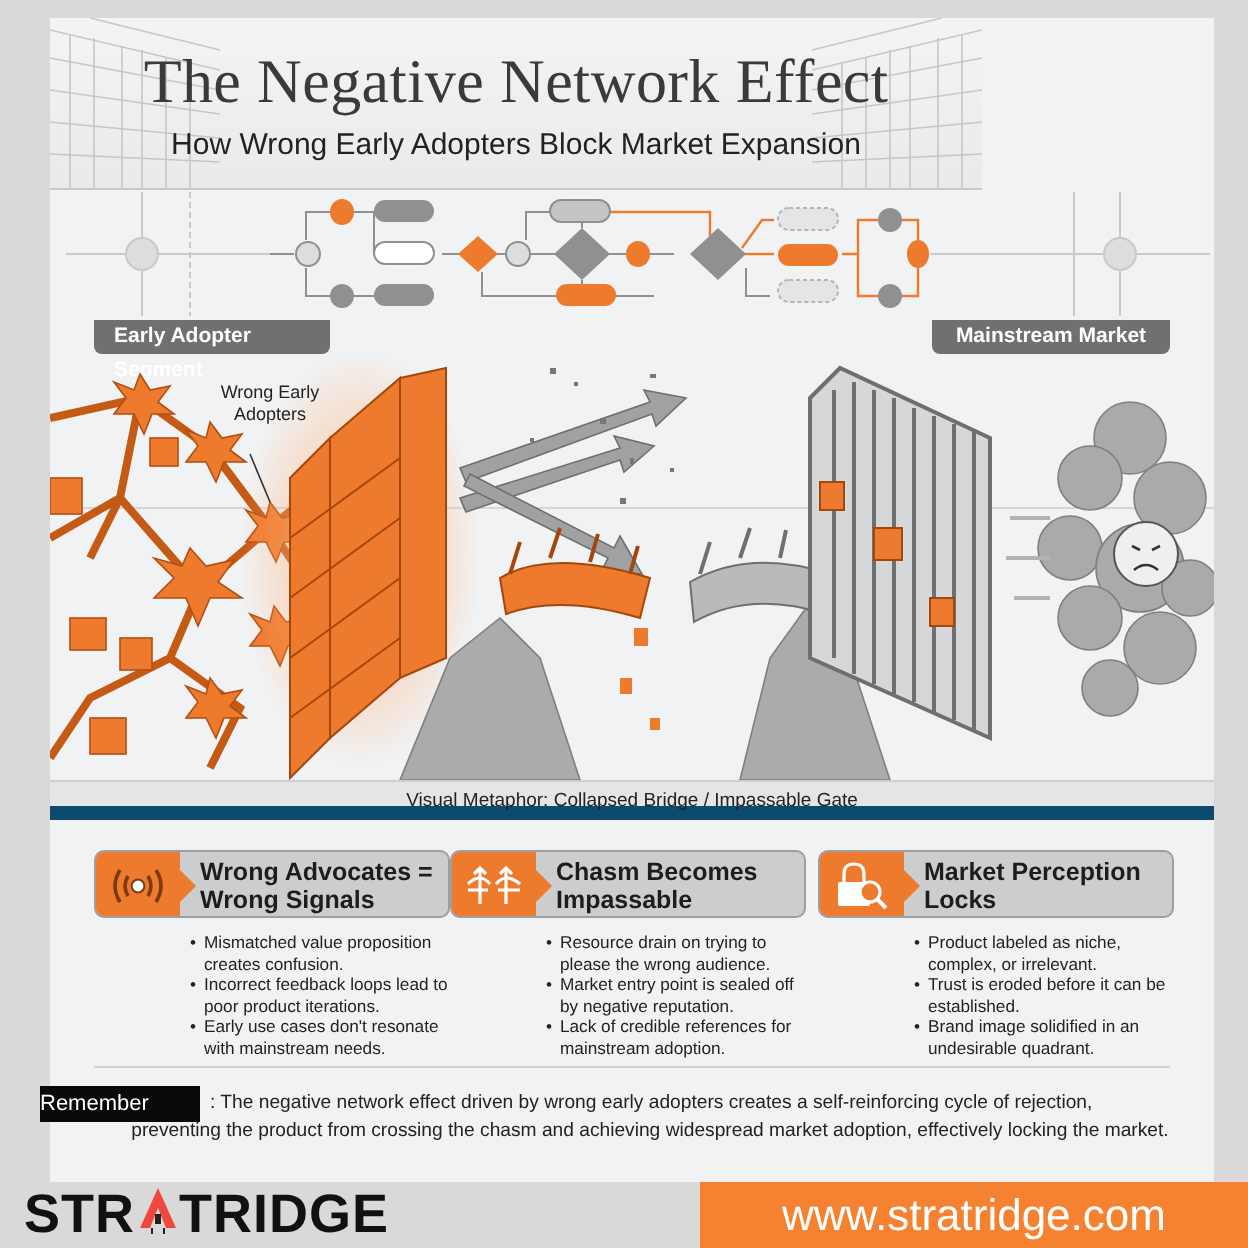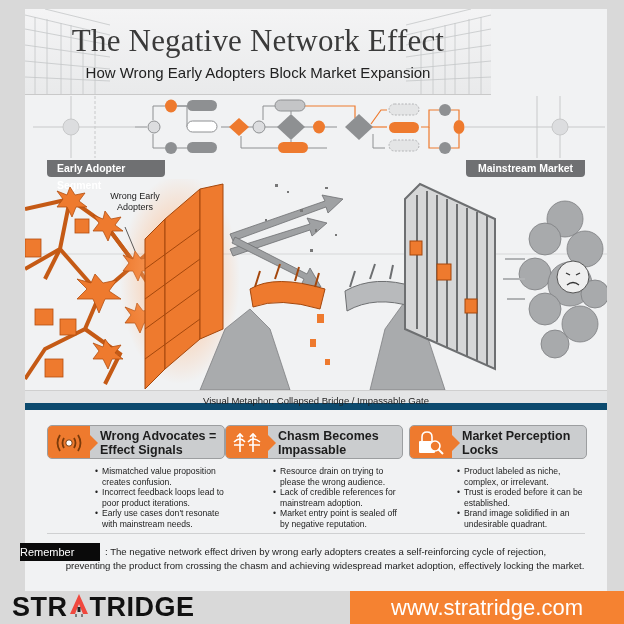--- a/index.html
+++ b/index.html
@@ -298,7 +298,7 @@
         </div>
         <div class="card-title">
           <div>Wrong Advocates =</div>
-          <div>Effect Signals</div>
+          <div>Wrong Signals</div>
         </div>
       </div>
       <ul>

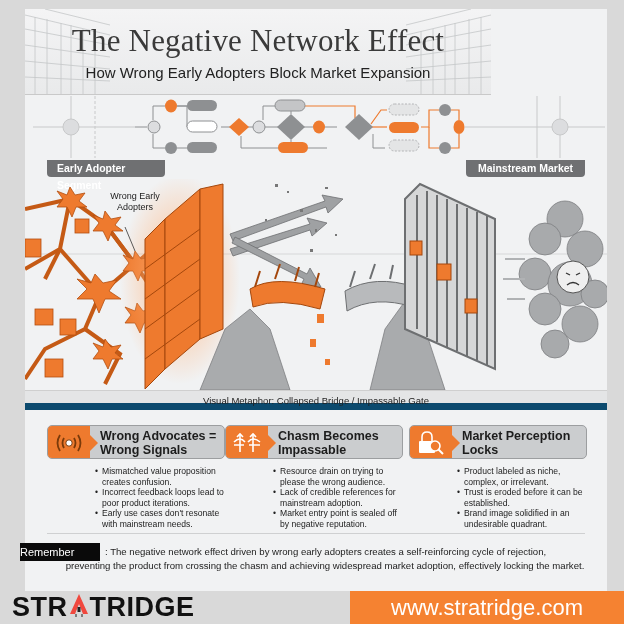--- a/index.html
+++ b/index.html
@@ -331,8 +331,8 @@
       </div>
       <ul>
         <li>Resource drain on trying to please the wrong audience.</li>
+        <li>Market entry point is sealed off by negative reputation.</li>
         <li>Lack of credible references for mainstream adoption.</li>
-        <li>Market entry point is sealed off by negative reputation.</li>
       </ul>
     </div>
 

